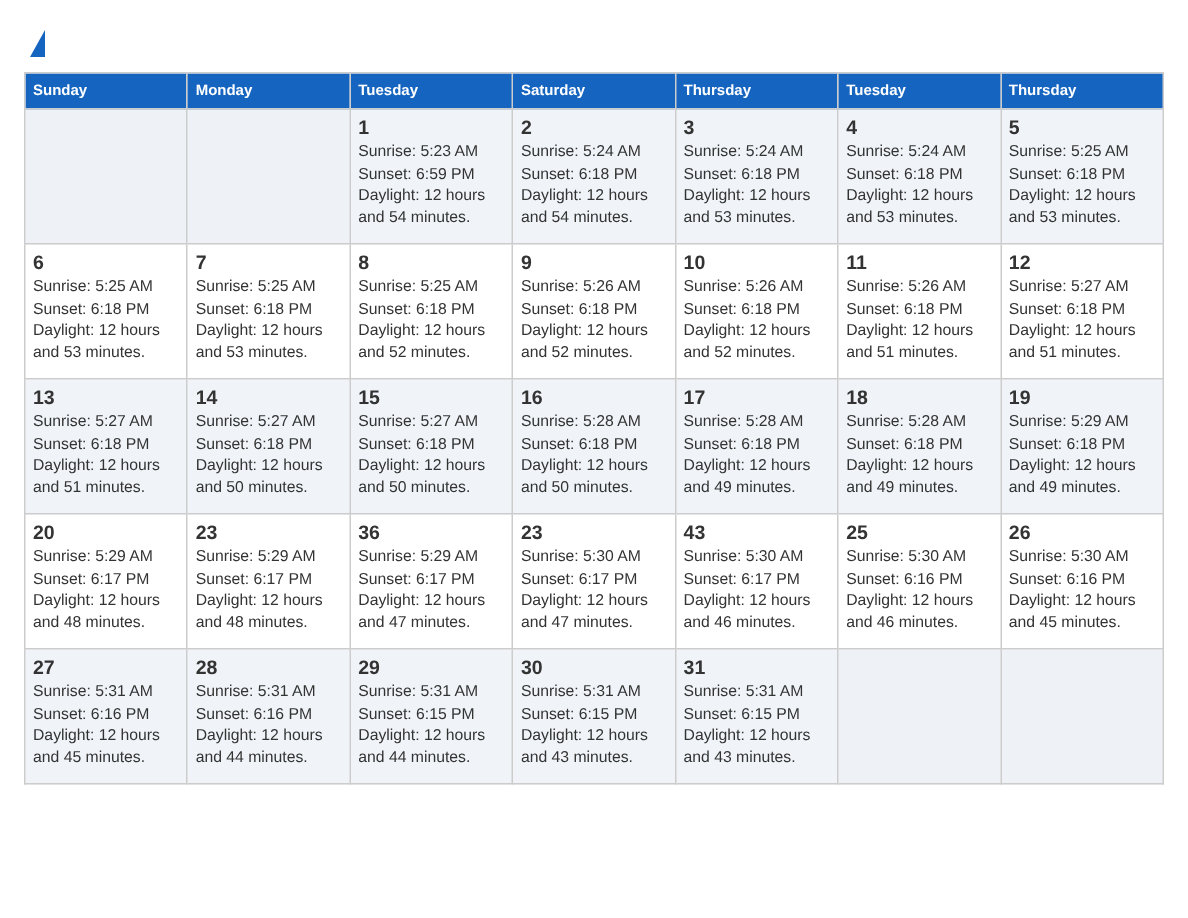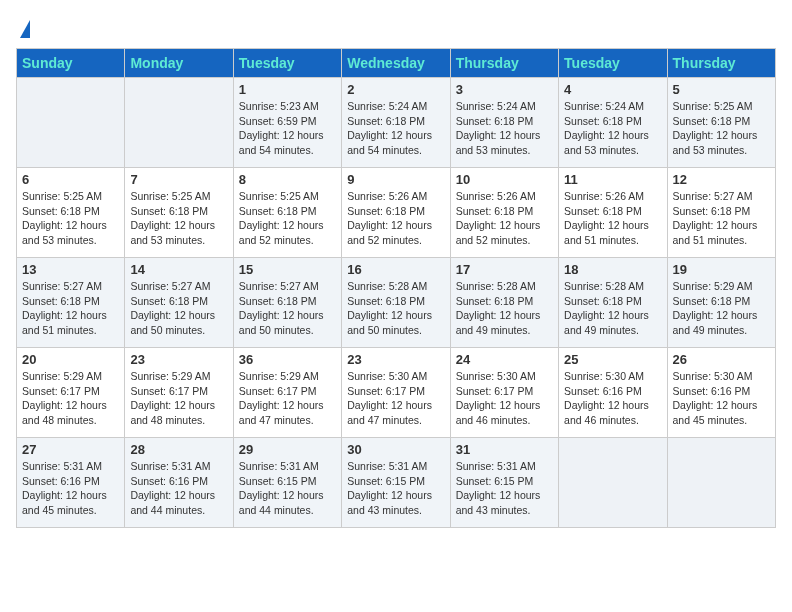--- a/index.html
+++ b/index.html
@@ -63,10 +63,10 @@
     }
     .calendar th {
       background-color: #1565c0;
-      color: #5eead4;
+      color: #ffffff;
       text-align: left;
       padding: 6px 5px;
-      font-size: 14px;
+      font-size: 10px;
       font-weight: bold;
       border: 1px solid #ccc;
     }

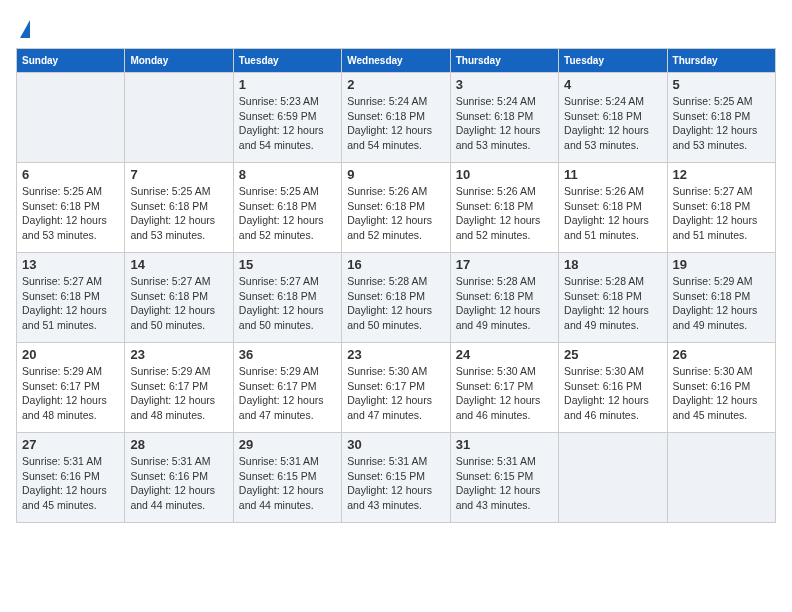--- a/index.html
+++ b/index.html
@@ -123,7 +123,7 @@
     <th>Sunday</th>
         <th>Monday</th>
         <th>Tuesday</th>
-        <th>Wednesday</th>
+        <th>Saturday</th>
         <th>Thursday</th>
         <th>Tuesday</th>
         <th>Thursday</th>

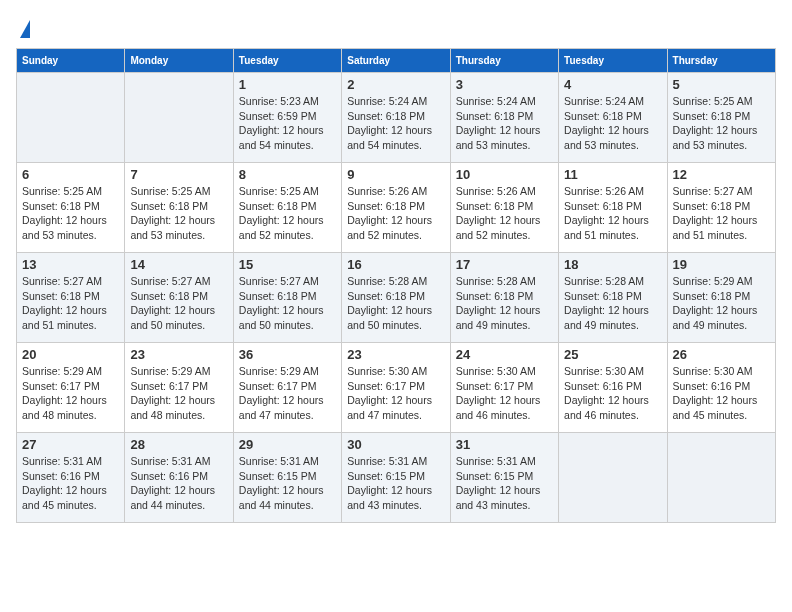--- a/index.html
+++ b/index.html
@@ -278,7 +278,7 @@
 Daylight: 12 hours and 47 minutes.</div>
         </td>
         <td>
-          <div class="day-number">24</div>
+          <div class="day-number">43</div>
           <div class="day-info" style="white-space: pre-line;">Sunrise: 5:30 AM
 Sunset: 6:17 PM
 Daylight: 12 hours and 46 minutes.</div>

